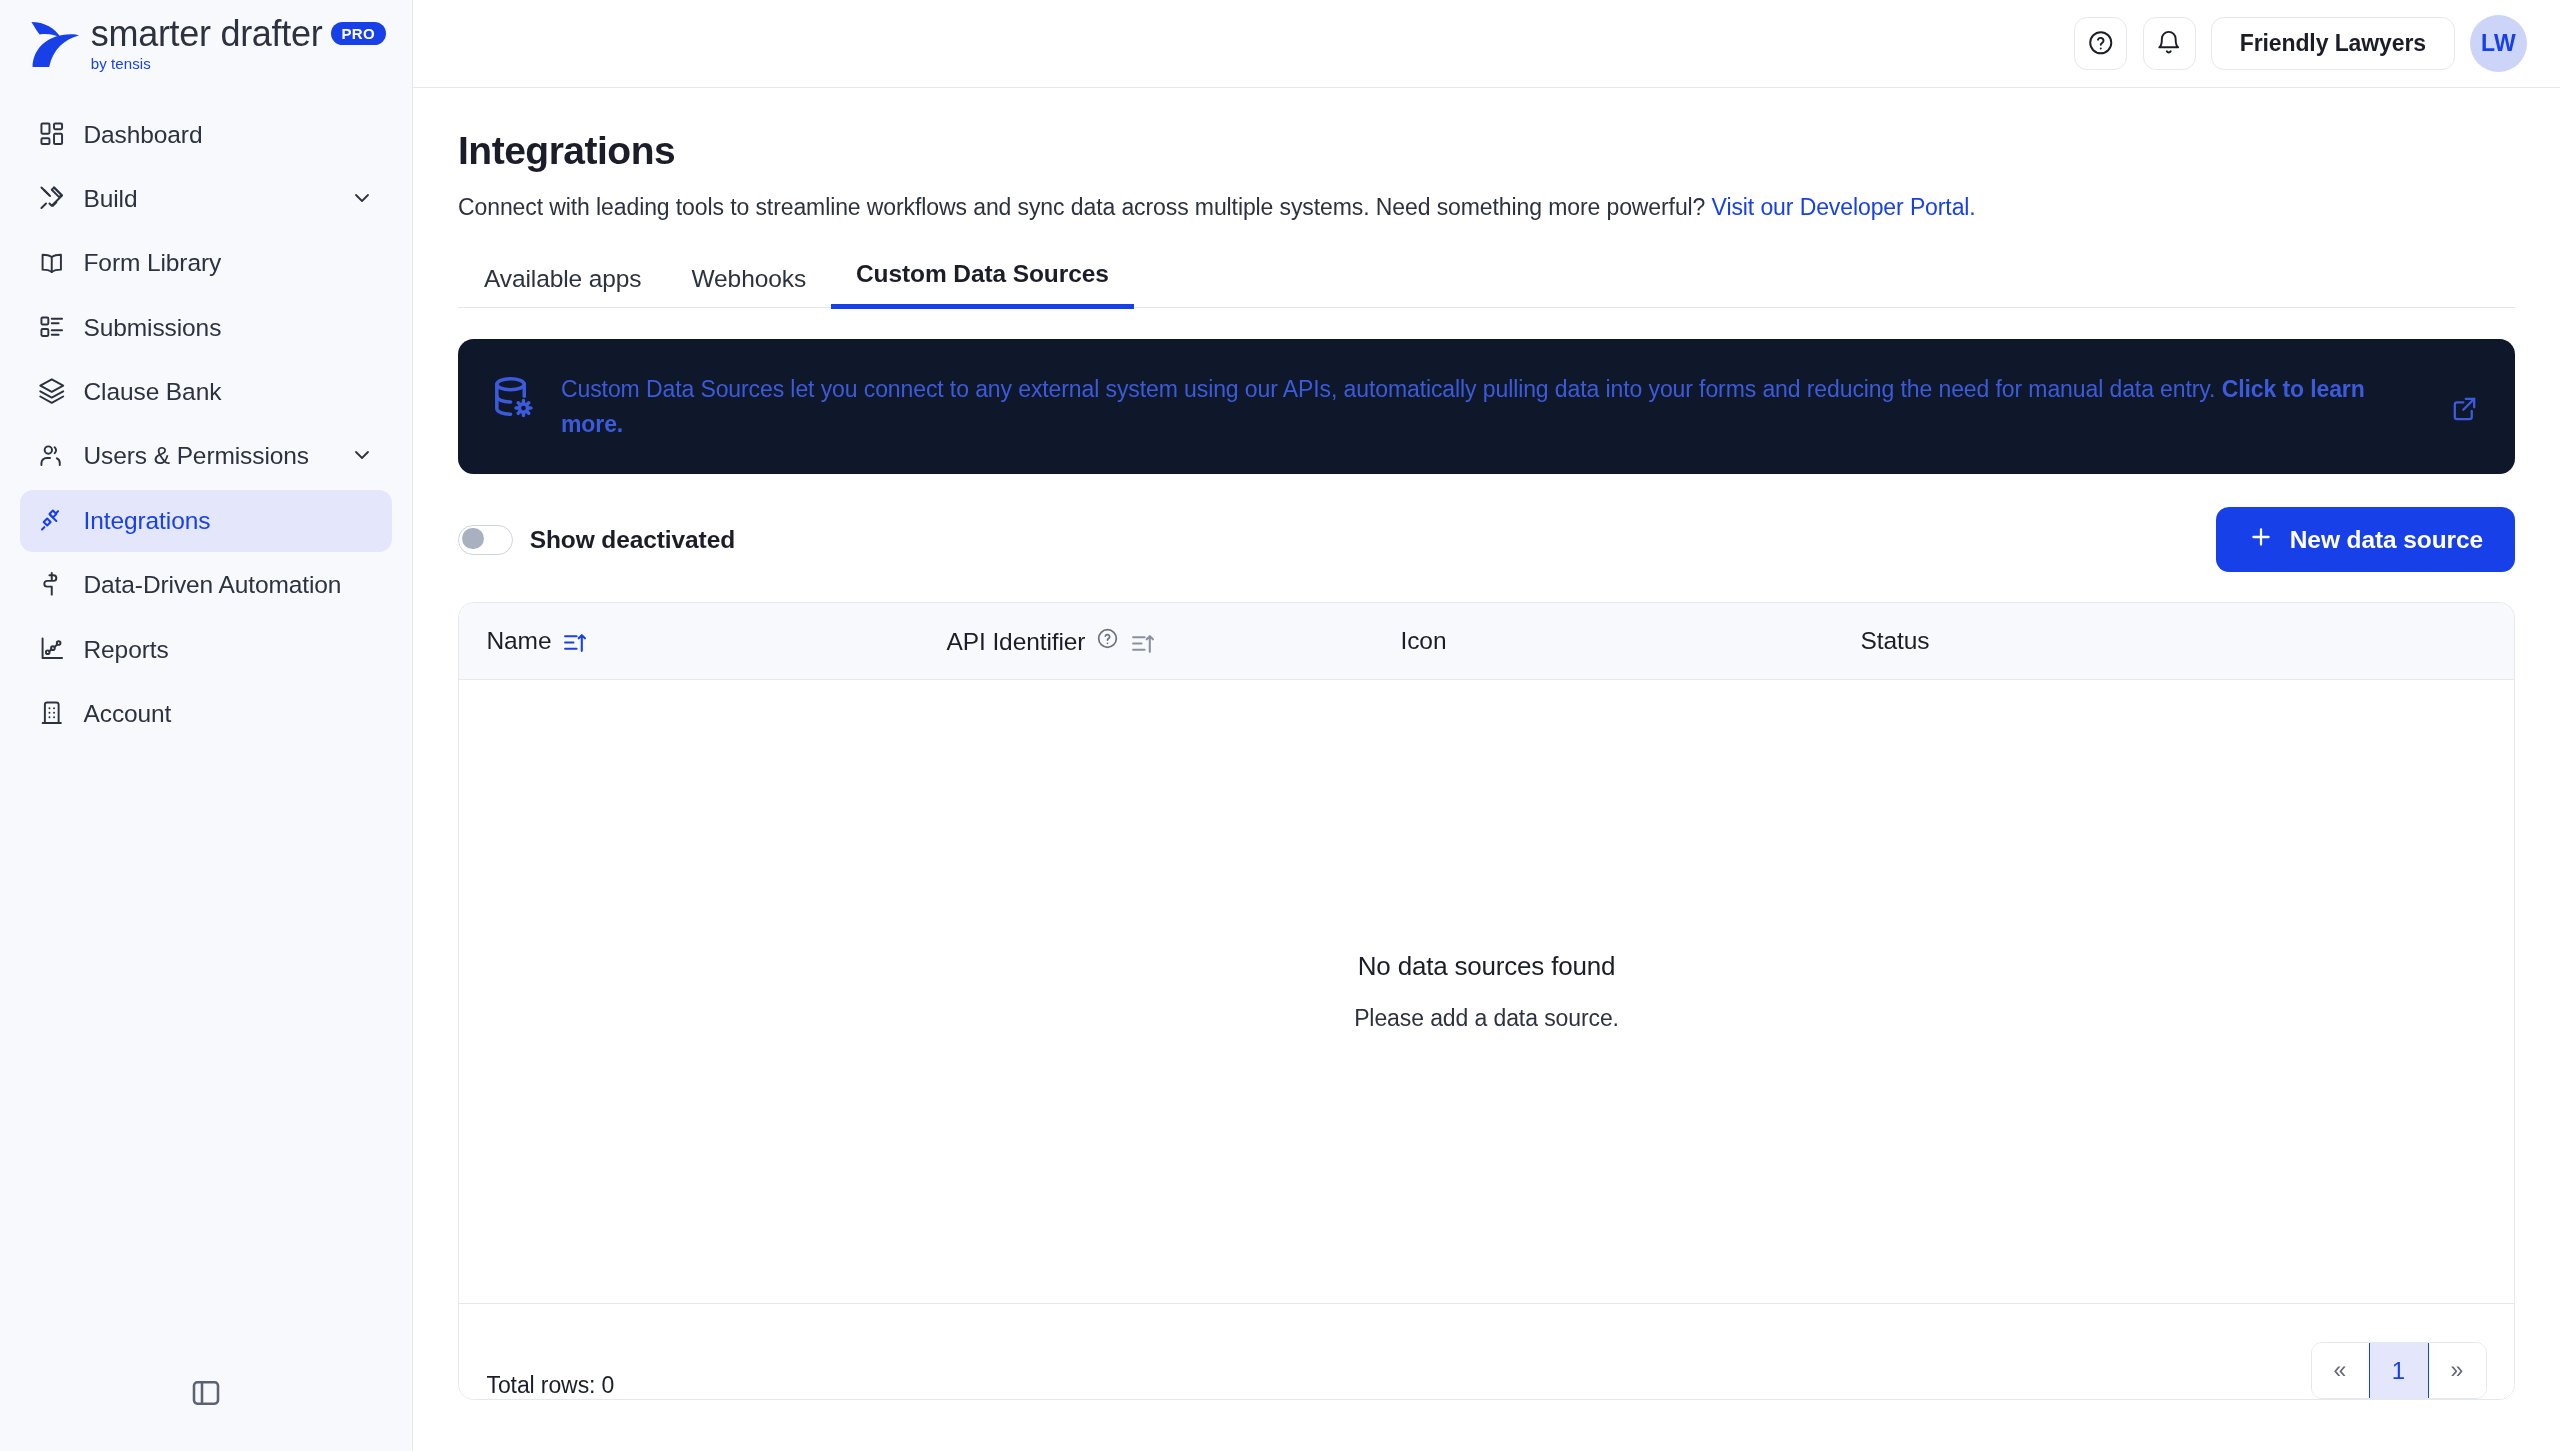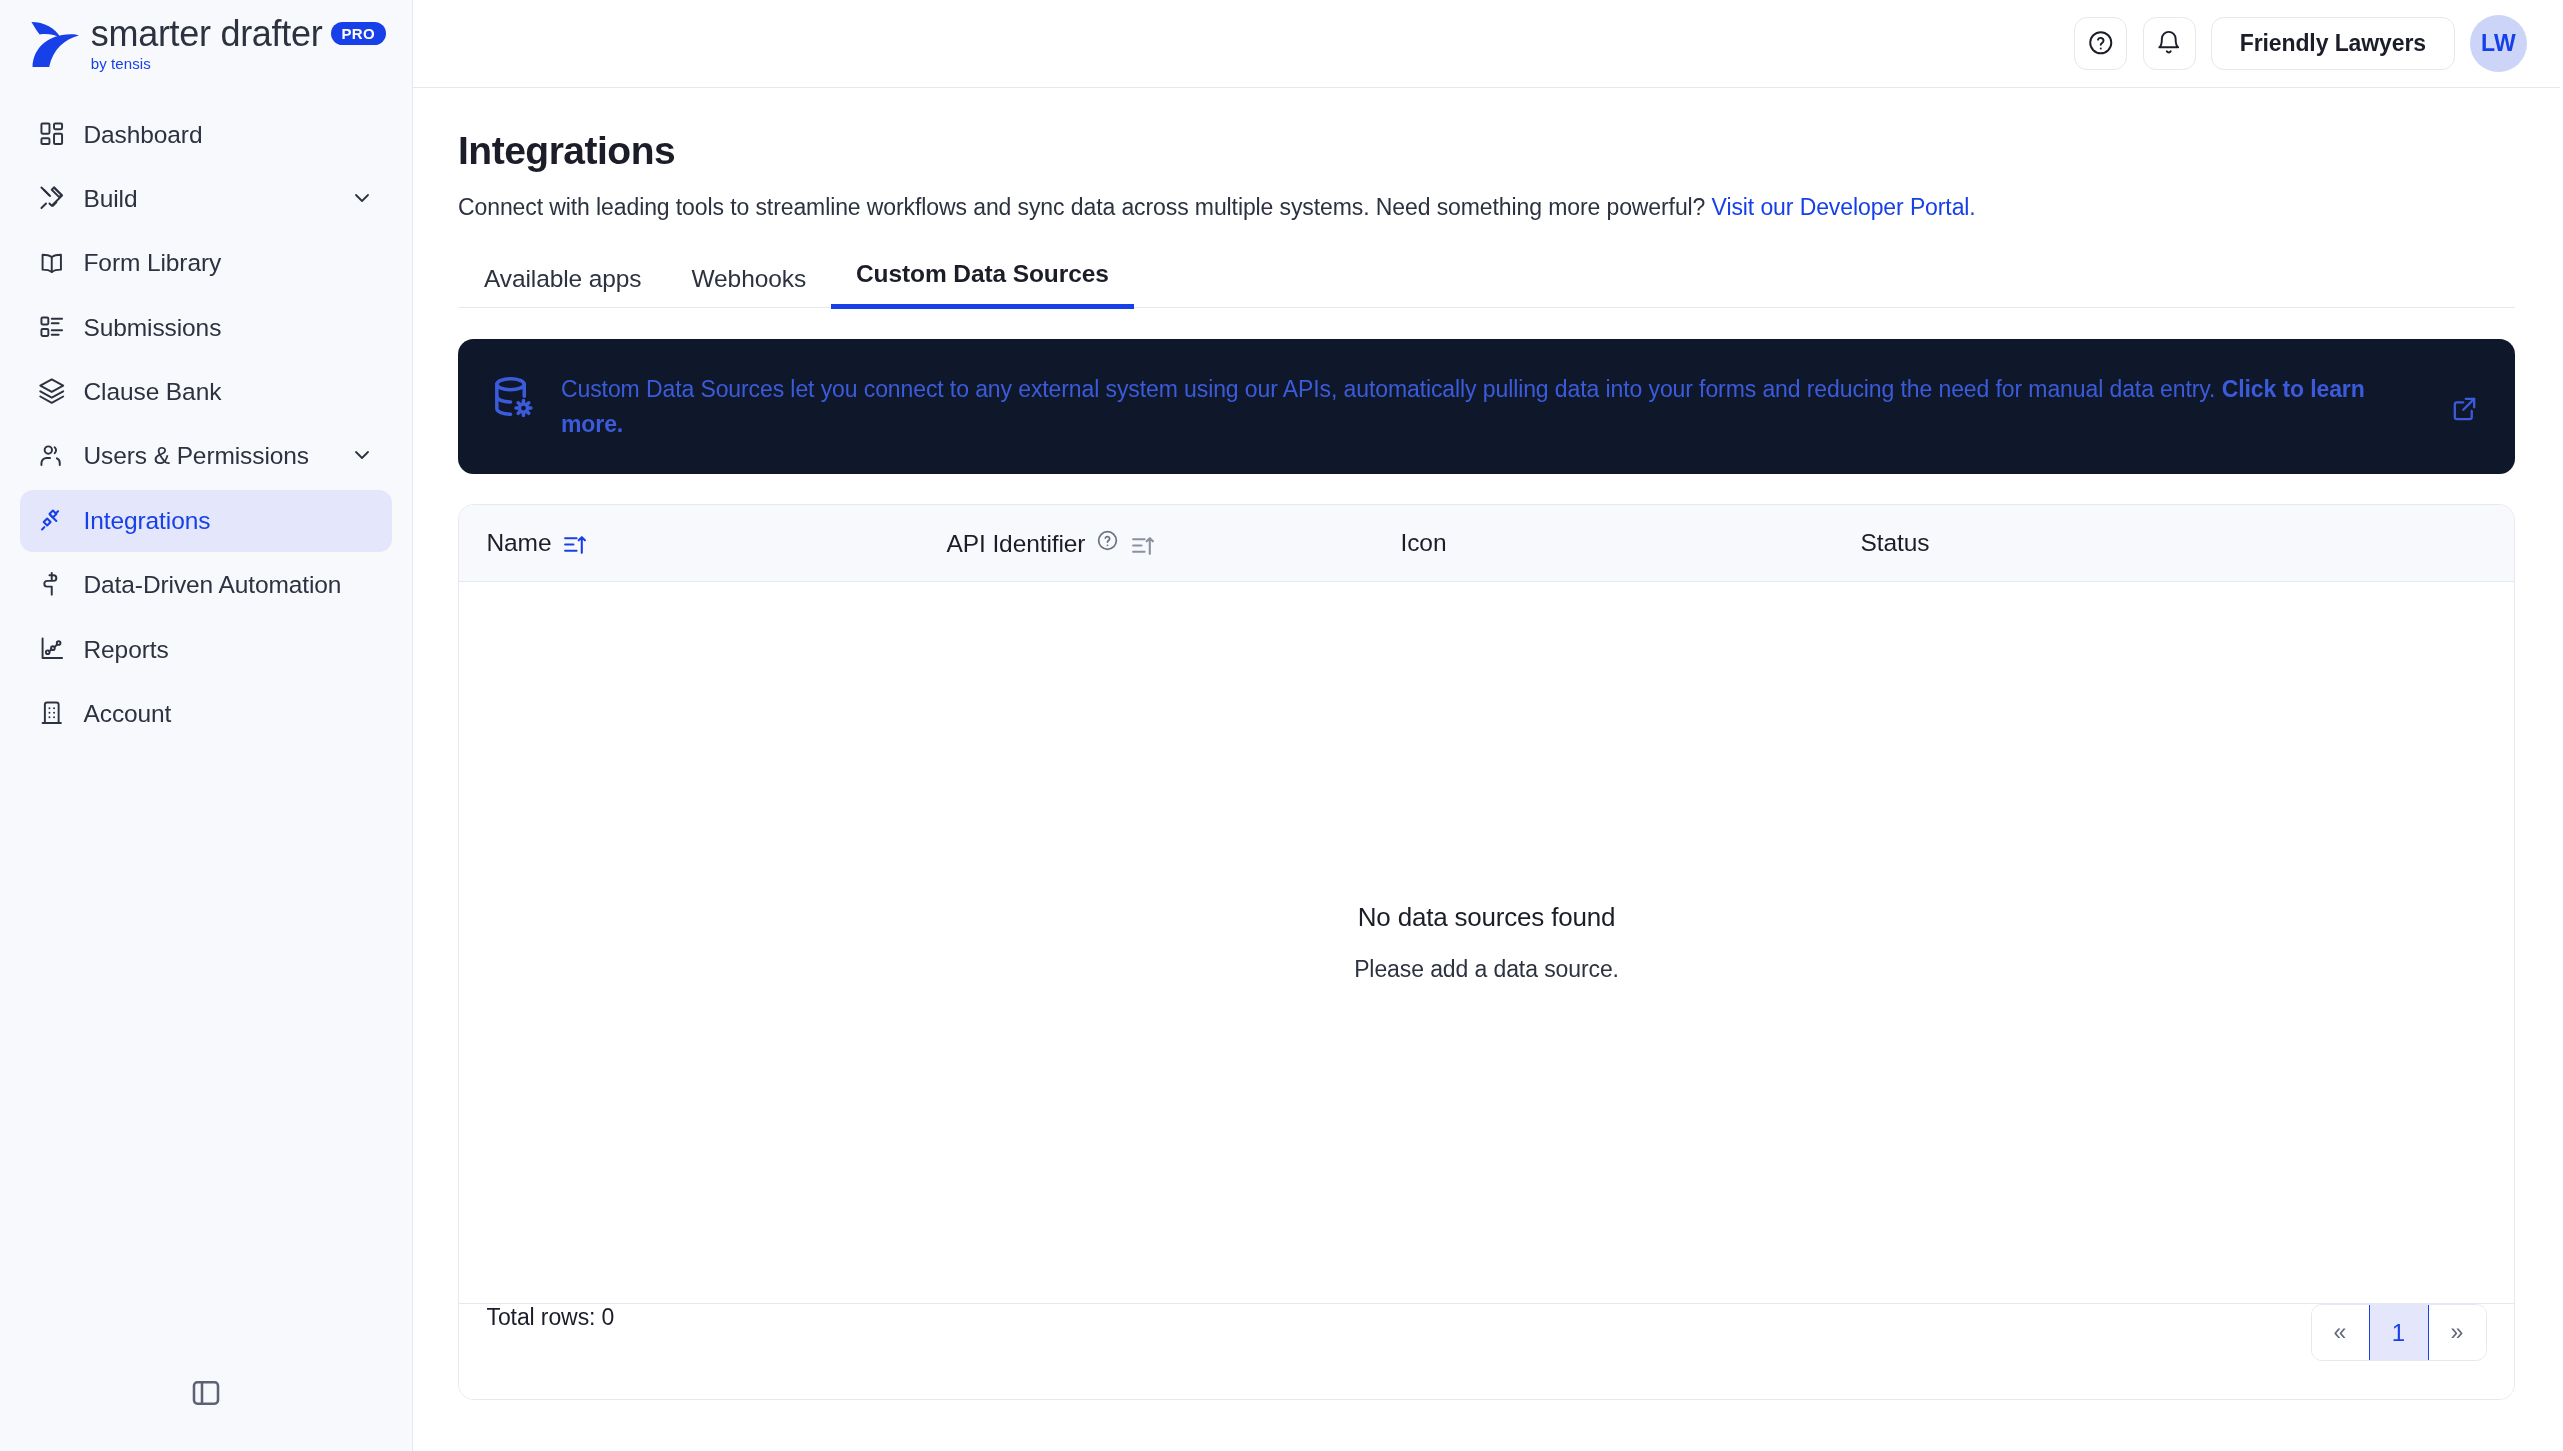--- a/index.html
+++ b/index.html
@@ -627,6 +627,23 @@
         </span>
       </div>
 
+      <div class="toolbar">
+        <div class="toggle-wrap">
+          <span class="toggle">
+              <span class="knob"></span>
+            </span>
+          <span class="toggle-label">Show deactivated</span>
+        </div>
+
+        <button class="primary-btn">
+          <span>
+            <svg width="26" height="26" viewBox="0 0 24 24" fill="none" stroke="#ffffff" stroke-width="2.1" stroke-linecap="round">
+                <path d="M12 5v14M5 12h14"></path>
+              </svg>
+          </span>
+          <span>New data source</span>
+        </button>
+      </div>
 
       <div class="table-card">
 

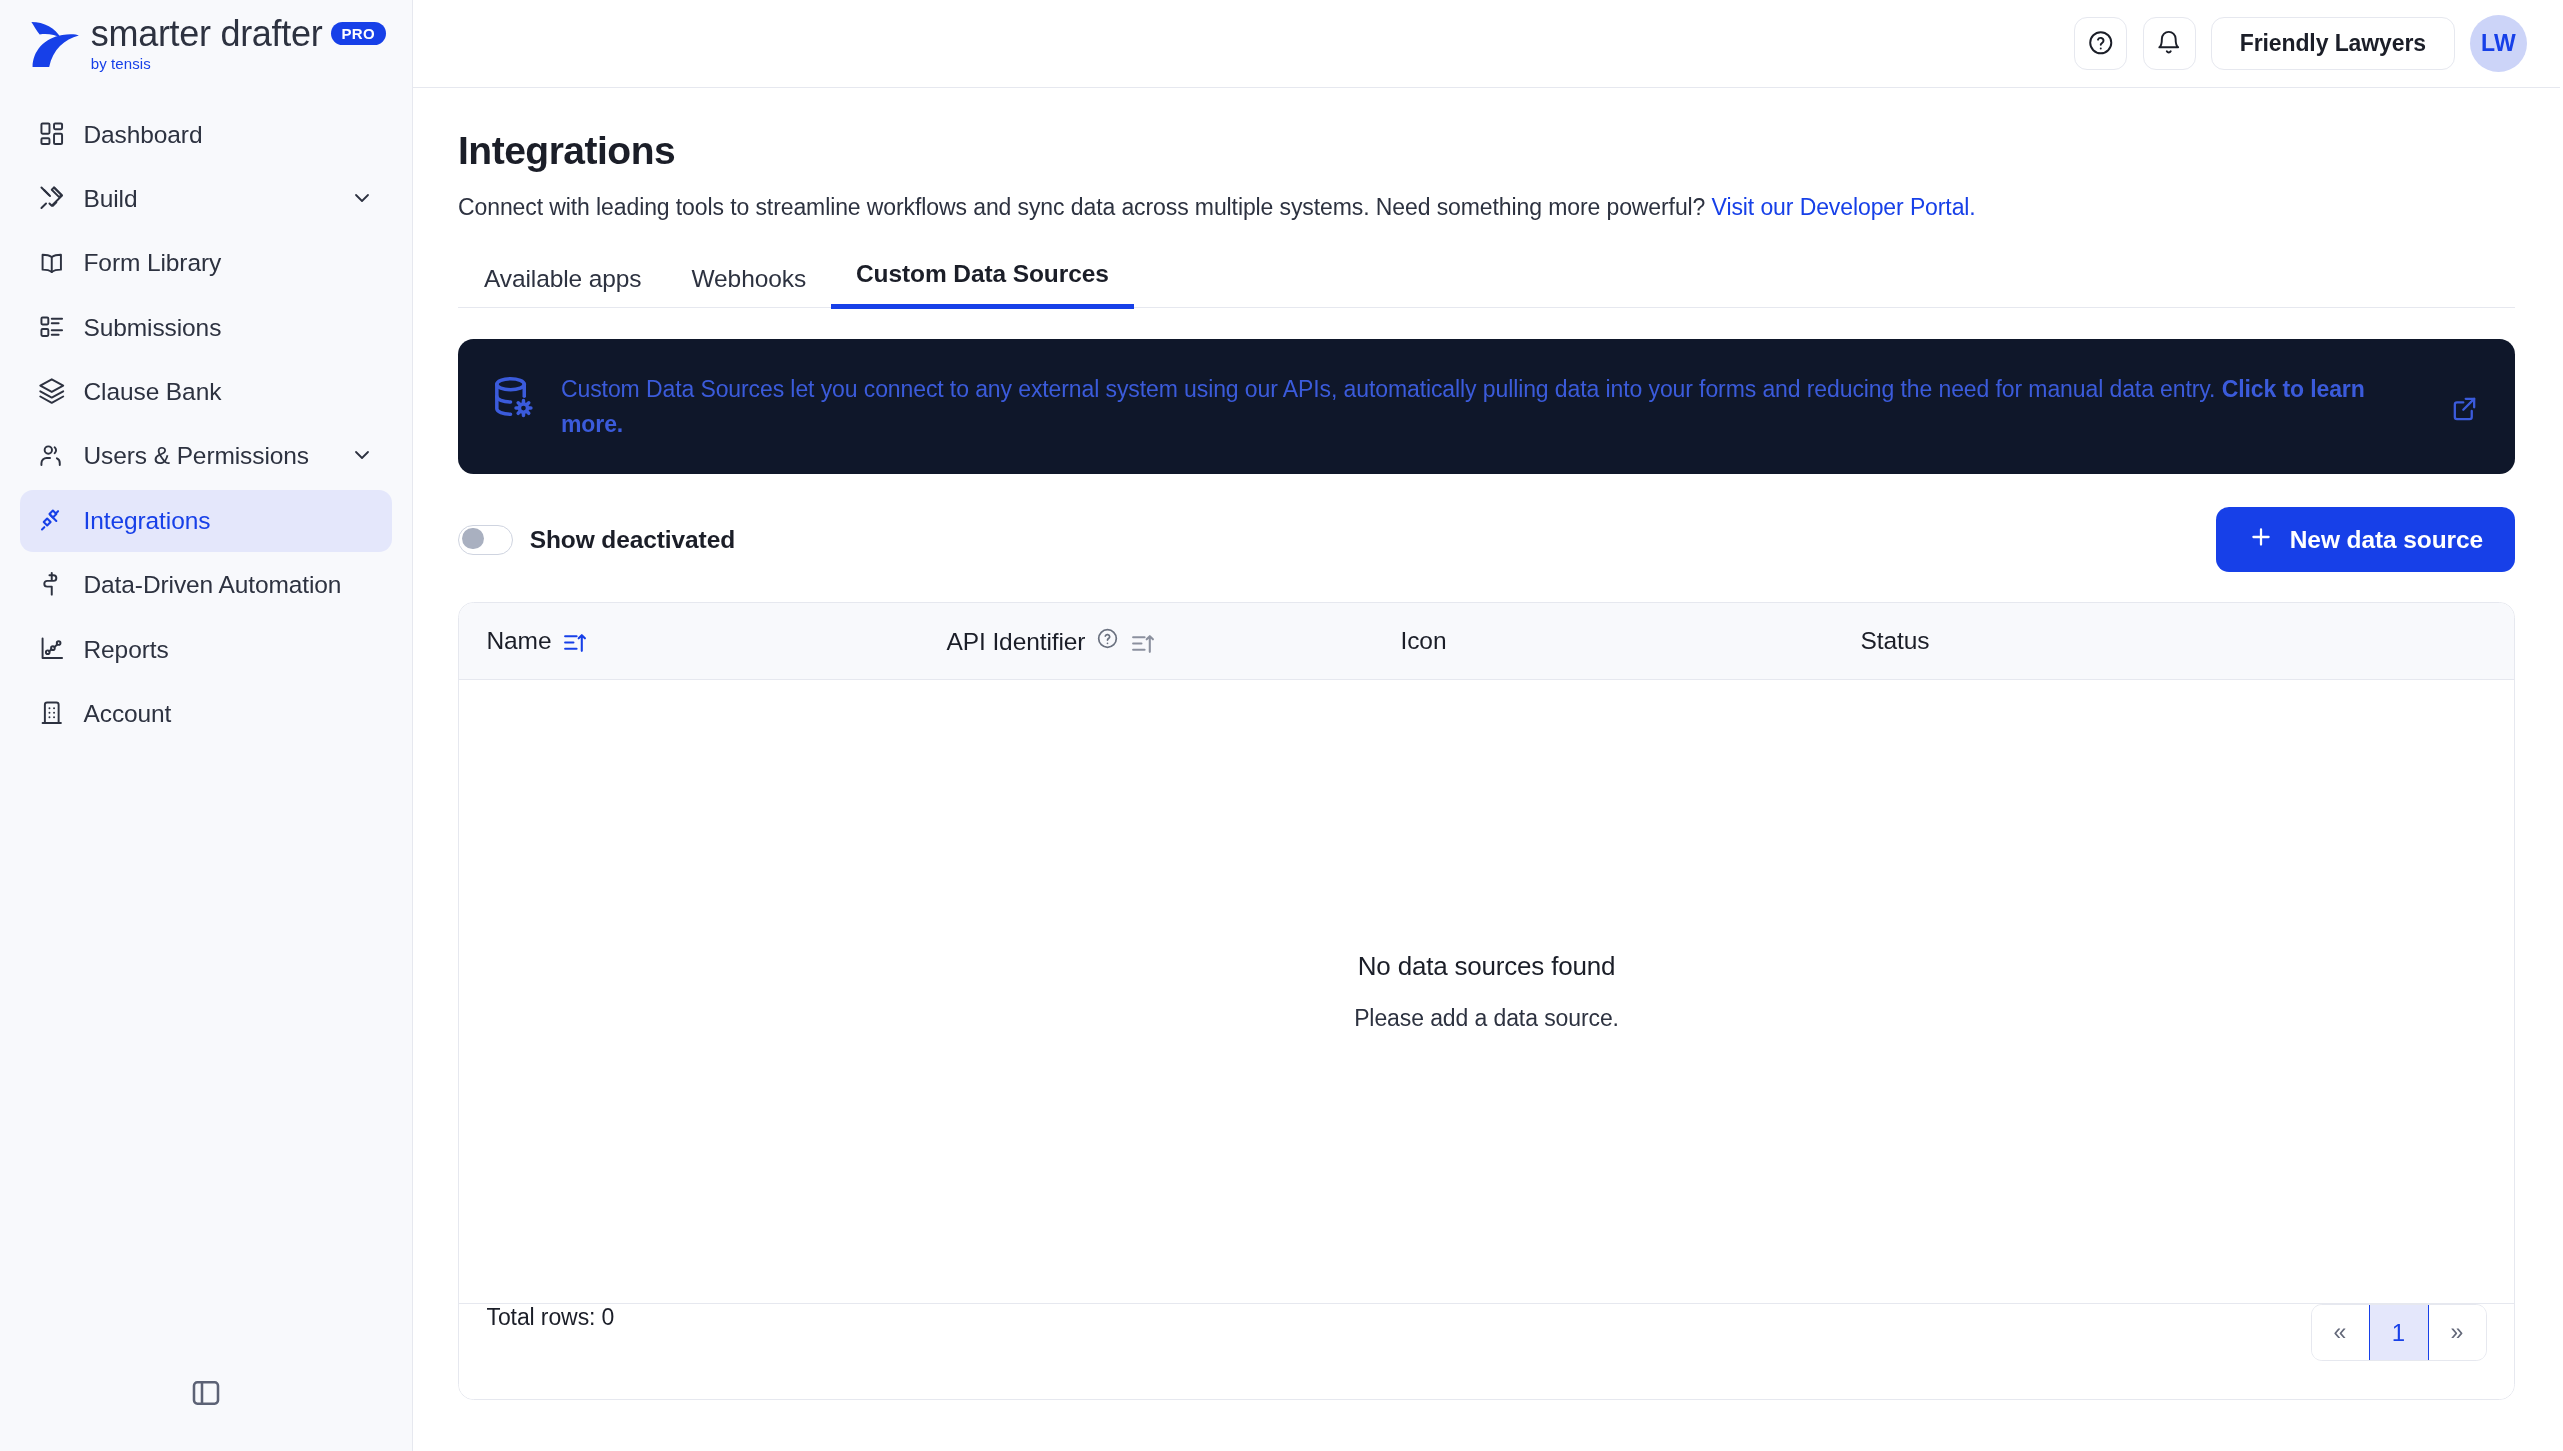--- a/index.html
+++ b/index.html
@@ -361,7 +361,7 @@
     height: 96px;
     flex: 0 0 96px;
     display: flex;
-    align-items: flex-start;
+    align-items: flex-end;
     justify-content: space-between;
     padding: 0 27.5px;
     background: #ffffff;

